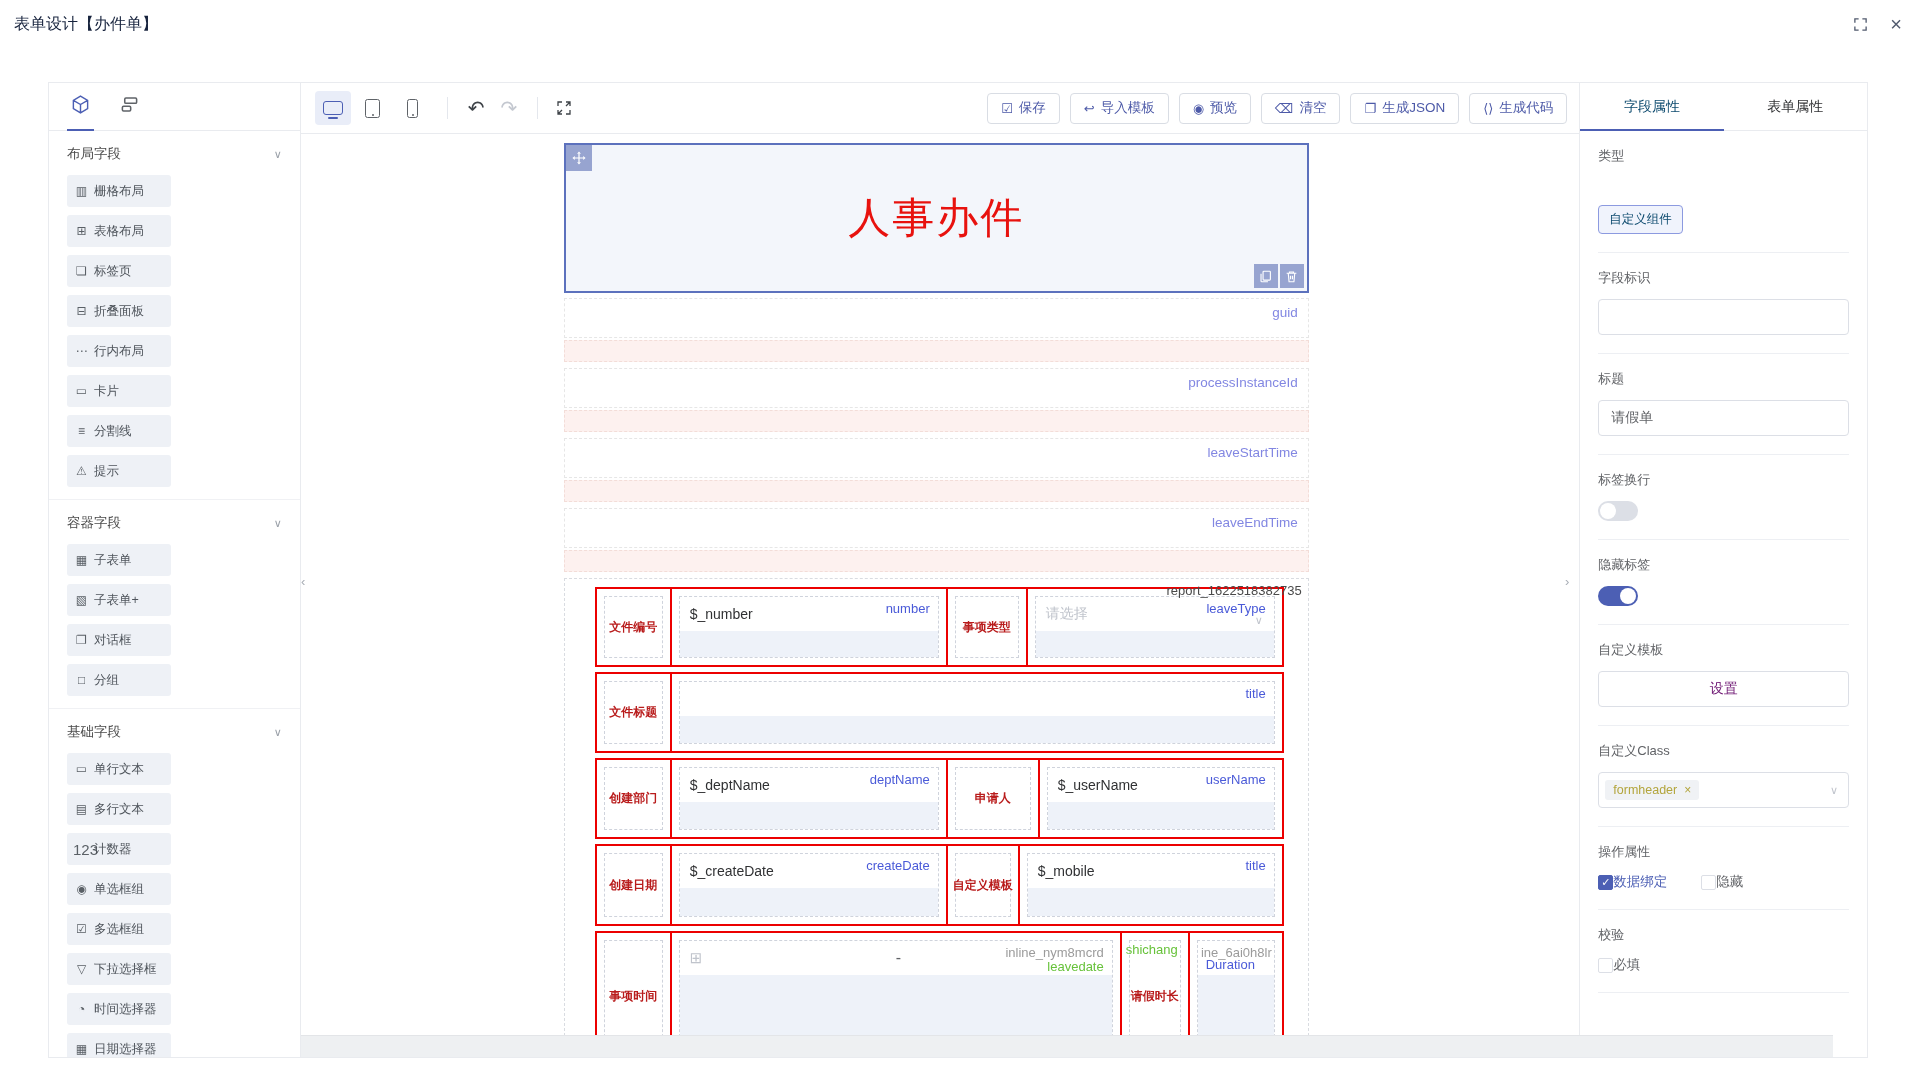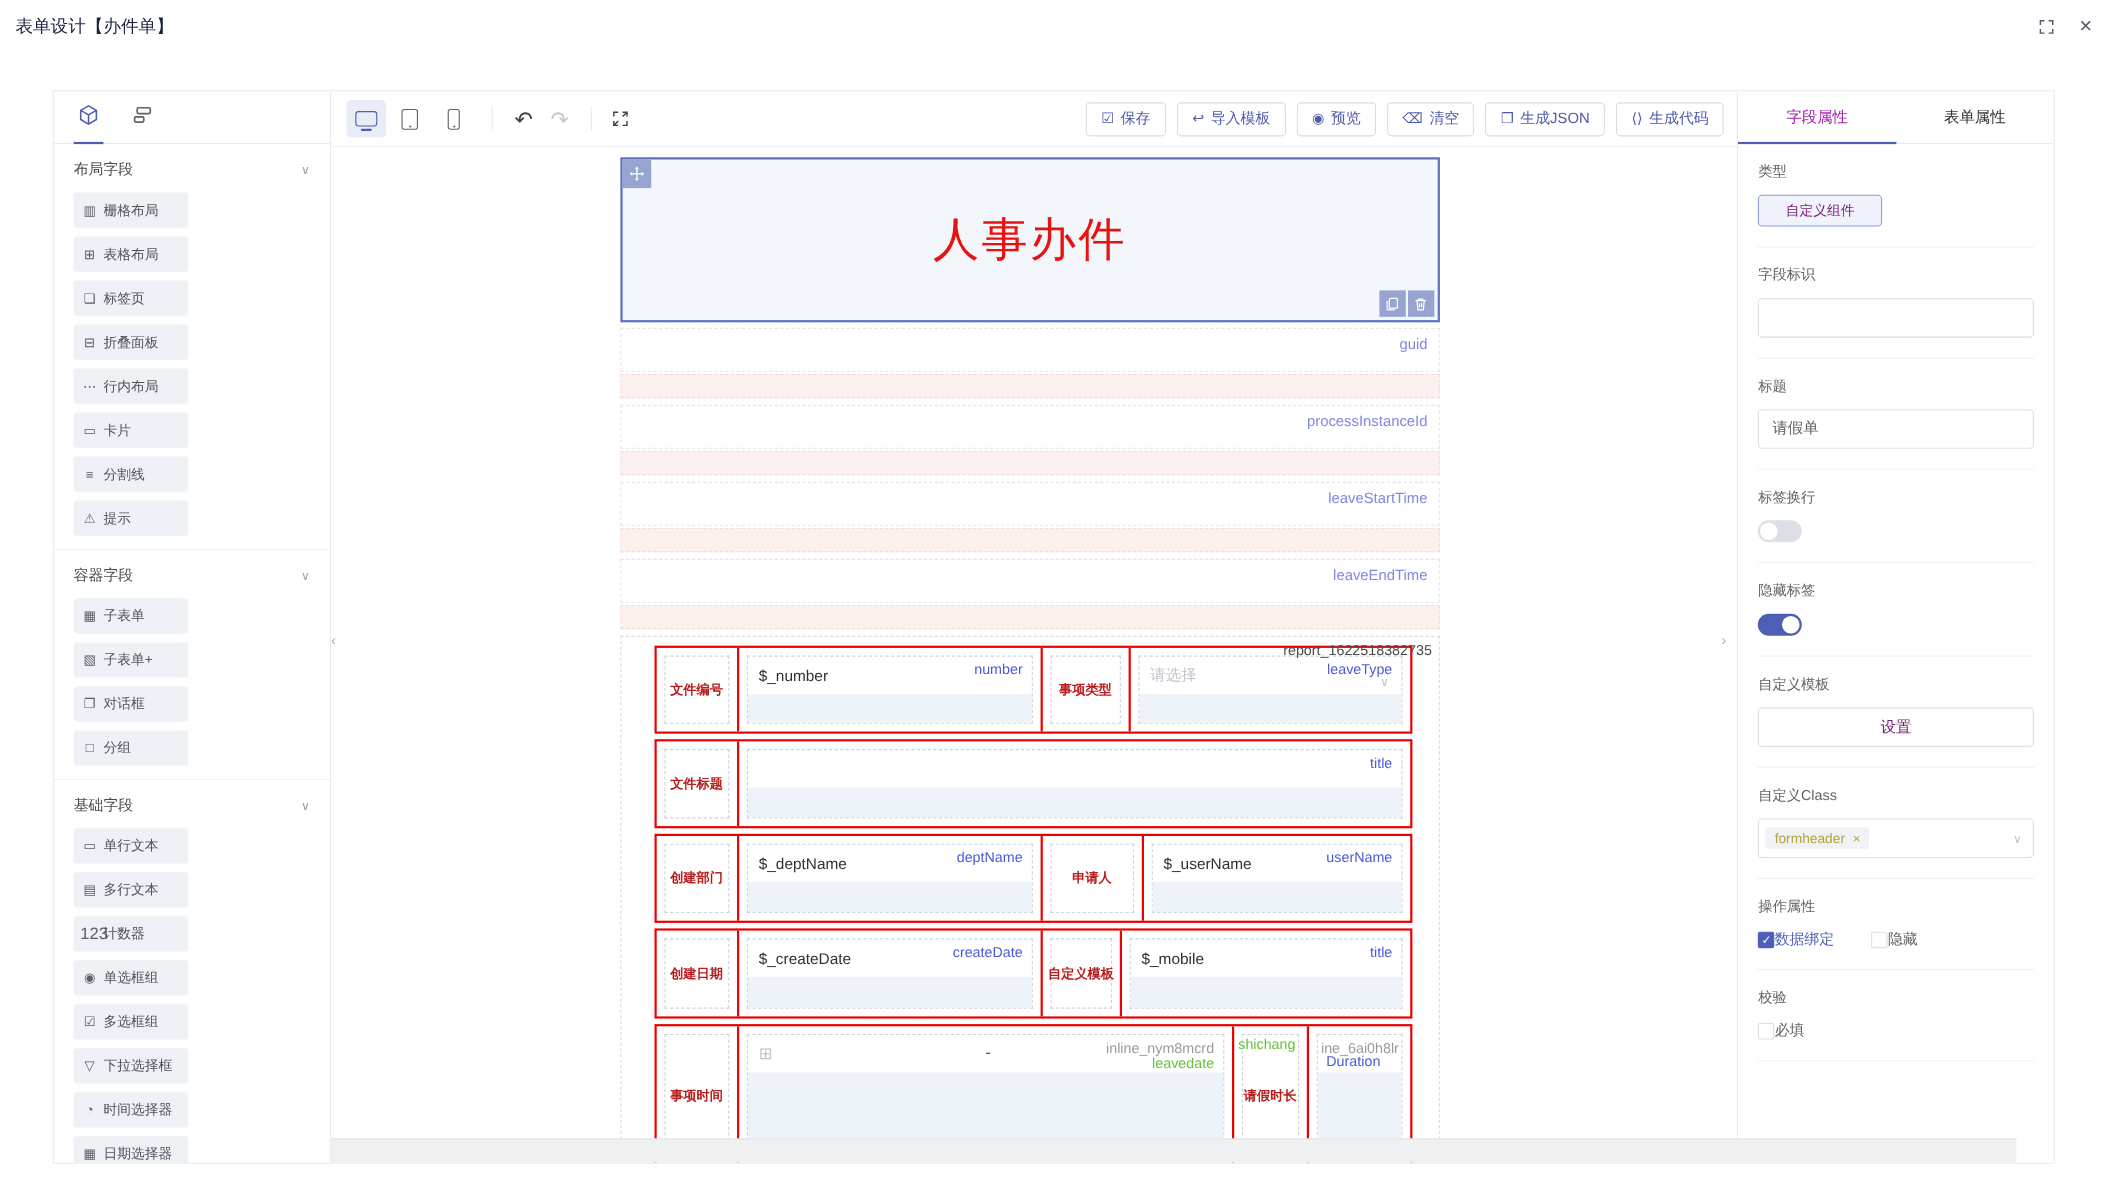--- a/index.html
+++ b/index.html
@@ -104,7 +104,7 @@
   .rpanel { width:288px; border-left:1px solid #e9ebef; overflow:hidden; }
   .rtabs { height:48px; border-bottom:1px solid #e9ebef; display:flex; }
   .rtab { flex:1; display:flex; align-items:center; justify-content:center; font-size:14px; color:#303133; position:relative; cursor:pointer; }
-  .rtab.active { color:#a21caf; }
+  .rtab.active { color:#0c4a6e; }
   .rtab.active::after { content:""; position:absolute; left:0; right:0; bottom:-1px; height:2px; background:#4c5fb4; }
   .rbody { padding:0 18px; }
   .pgroup { padding:16px 0 18px; border-bottom:1px solid #edeff3; }

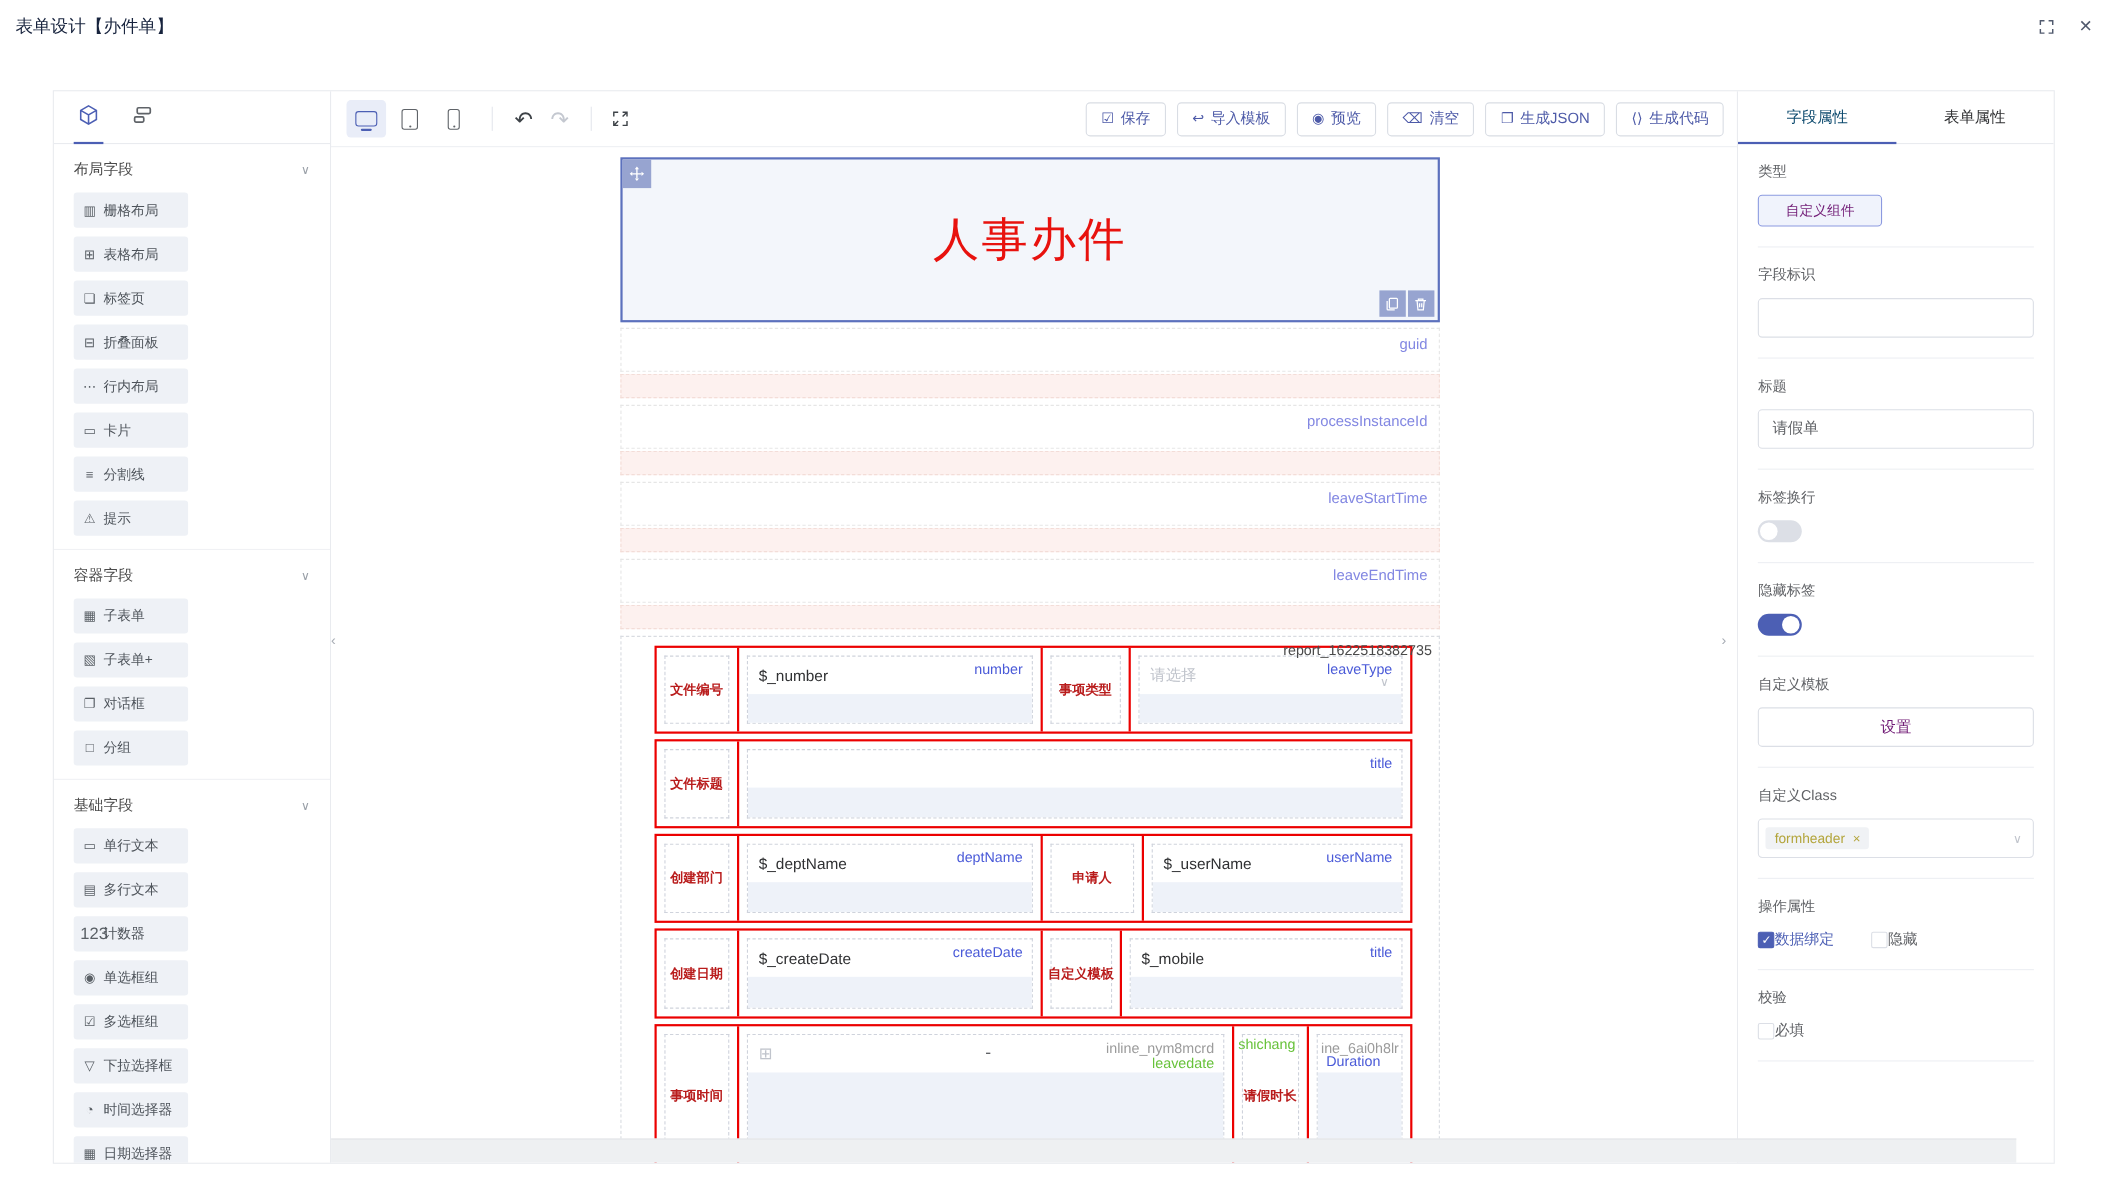--- a/index.html
+++ b/index.html
@@ -109,8 +109,8 @@
   .rbody { padding:0 18px; }
   .pgroup { padding:16px 0 18px; border-bottom:1px solid #edeff3; }
   .plabel { font-size:13px; color:#606266; margin-bottom:12px; }
-  .ptag { display:inline-block; border:1px solid #8c9ae0; background:#f0f3fc; color:#701a75;
-    font-size:12.5px; border-radius:4px; padding:5px 24px; }
+  .ptag { display:inline-block; border:1px solid #8c9ae0; background:#f0f3fc; color:#0c4a6e;
+    font-size:12.5px; border-radius:4px; padding:5px 10px;margin-top:28px; }
   .pinput { width:100%; height:36px; border:1px solid #dcdfe6; border-radius:4px; padding:0 12px;
     font-size:14px; color:#606266; outline:none; background:#fff; font-family:inherit; }
   .toggle { width:40px; height:20px; border-radius:10px; background:#dcdfe6; position:relative; cursor:pointer; }

